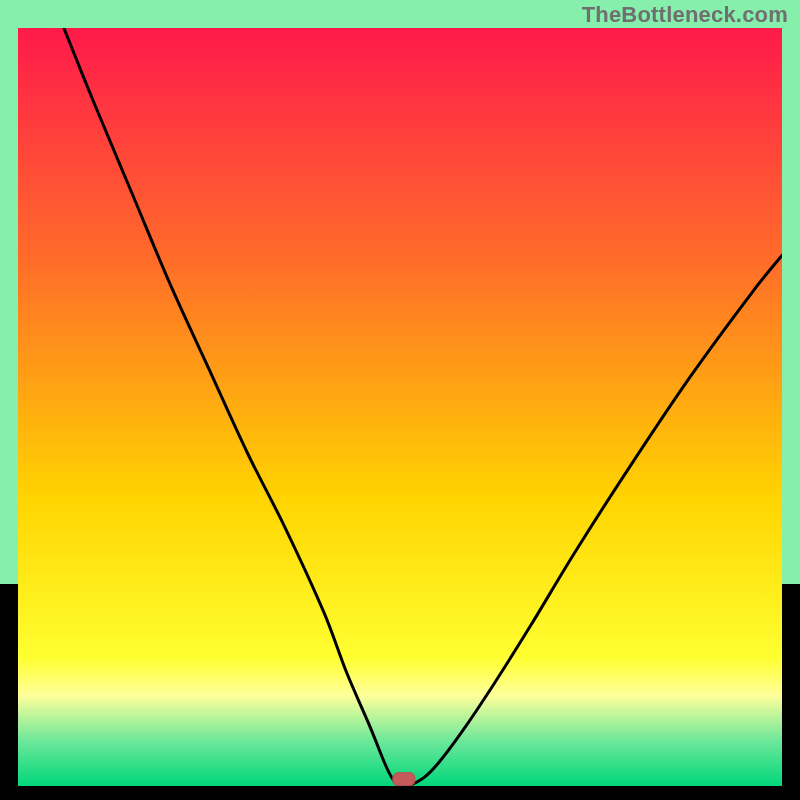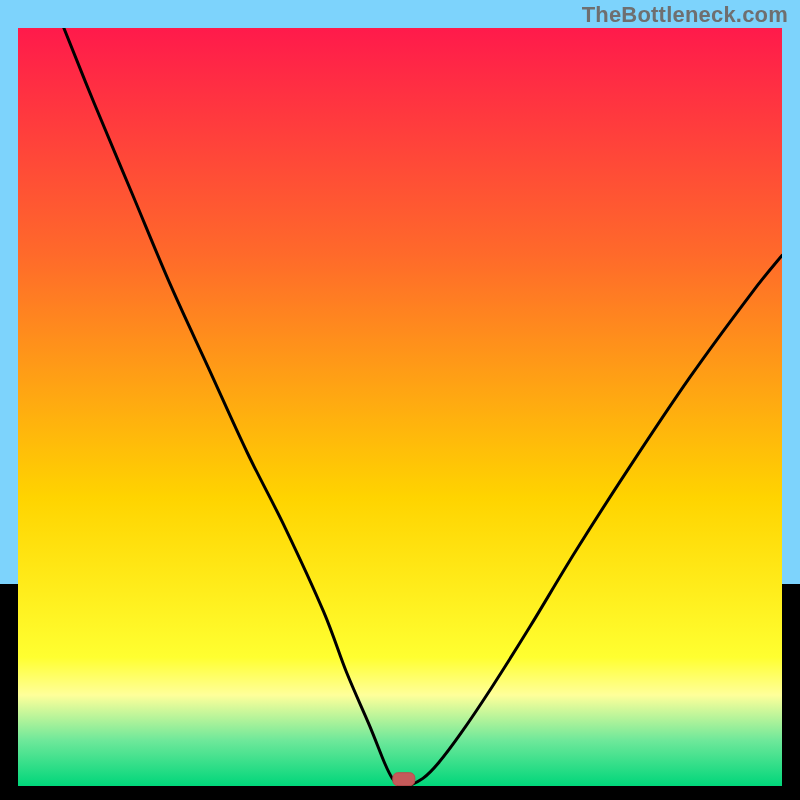--- a/index.html
+++ b/index.html
@@ -15,7 +15,7 @@
     position: relative;
     width: 800px;
     height: 584px;
-    background: #7dd3fc;
+    background: #86efac;
   }
   .watermark {
     position: absolute;

